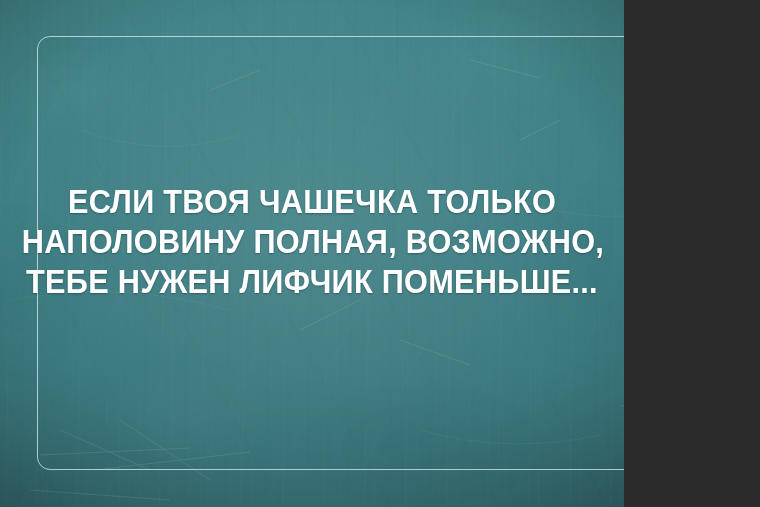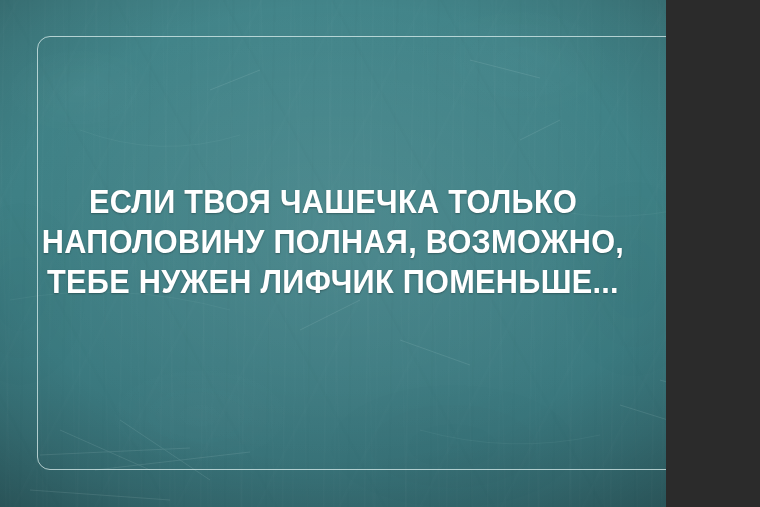--- a/index.html
+++ b/index.html
@@ -14,7 +14,6 @@
     overflow: hidden;
     font-family: "Liberation Sans", sans-serif;
     background-color: #6d28d9;
-    padding-left: 42px;
   }
 
   

